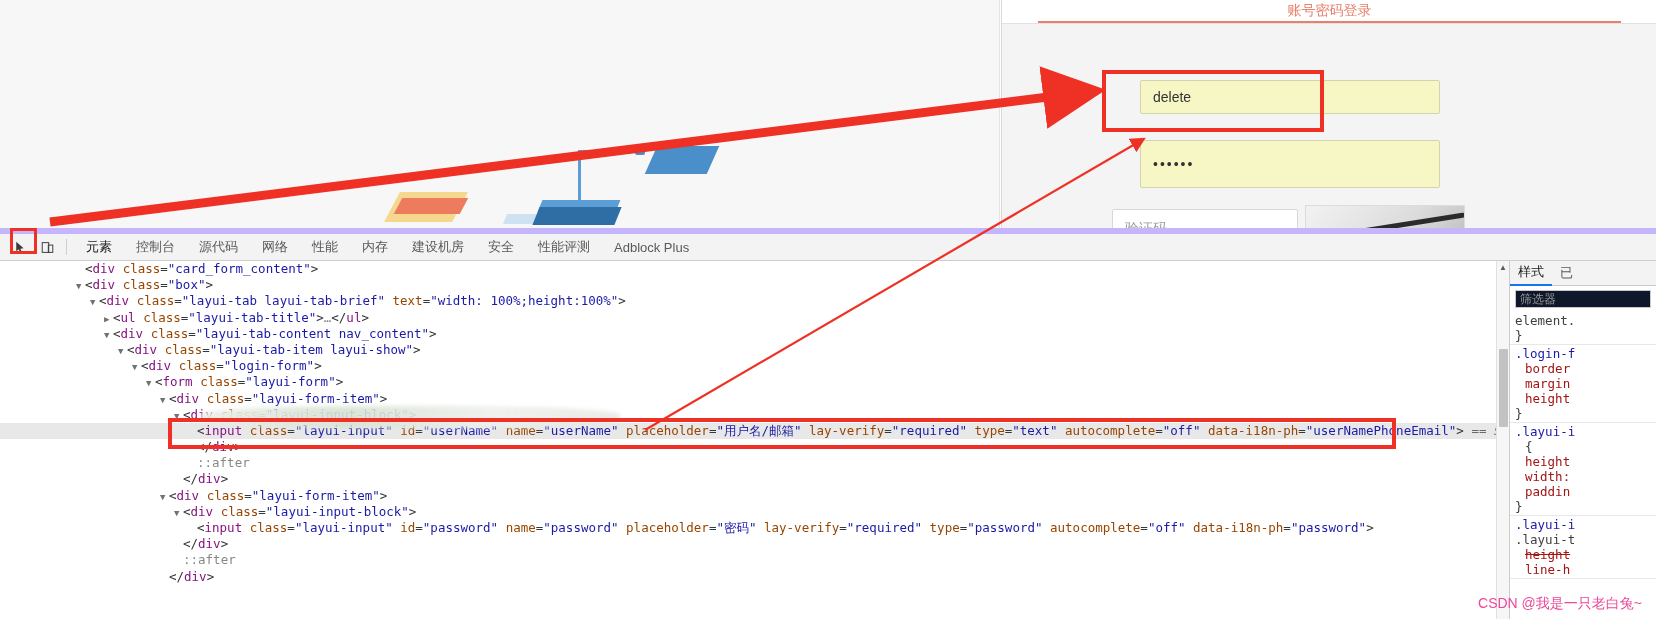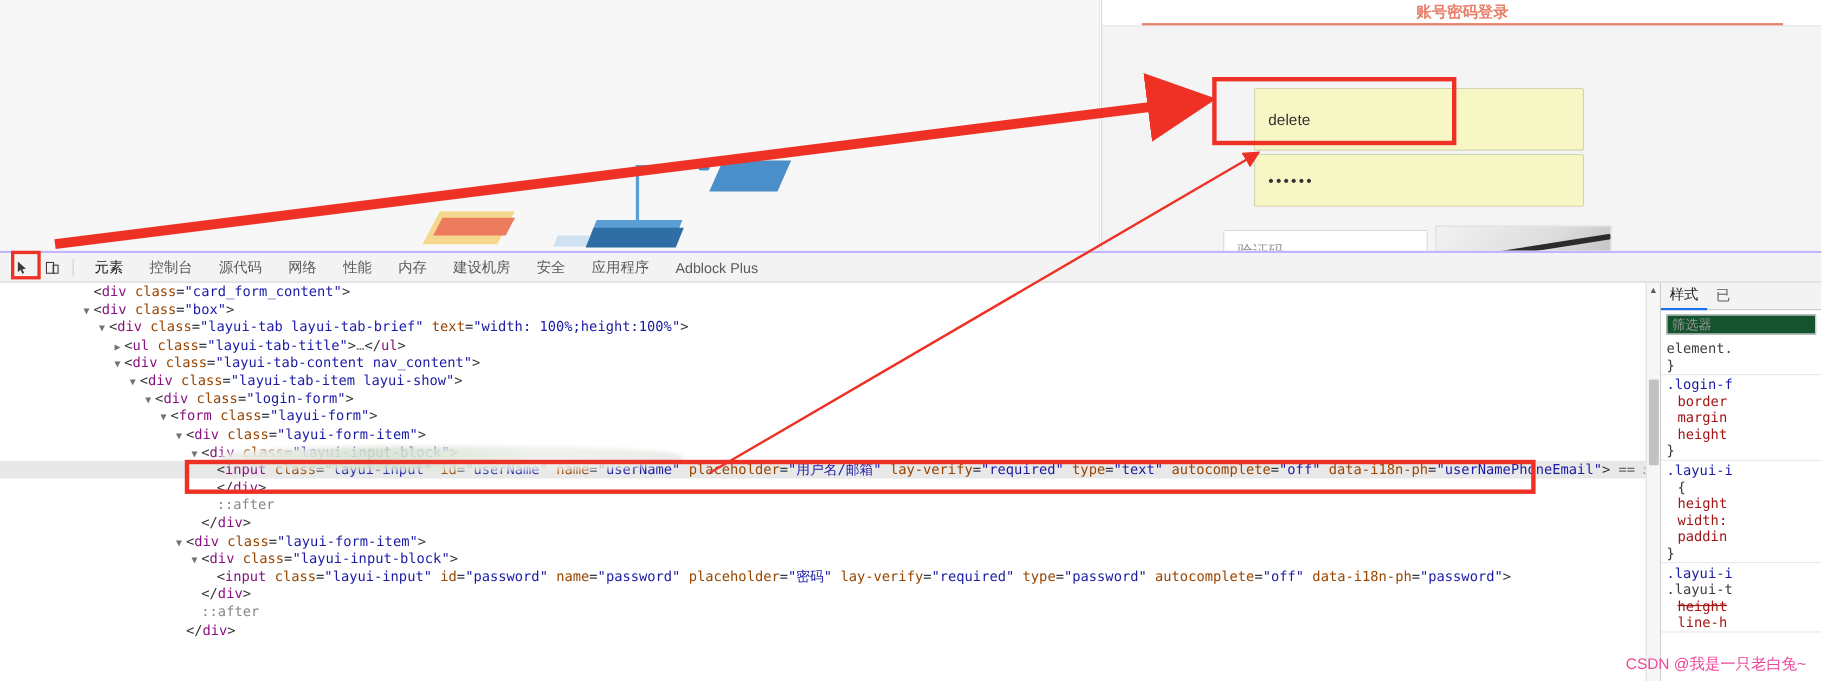--- a/index.html
+++ b/index.html
@@ -87,7 +87,6 @@
     background: #ffffff;
     border-bottom: 1px solid #e2e2e2;
     display: flex;
-    font-weight: bold;
   }
   .login-tab {
     flex: 1;

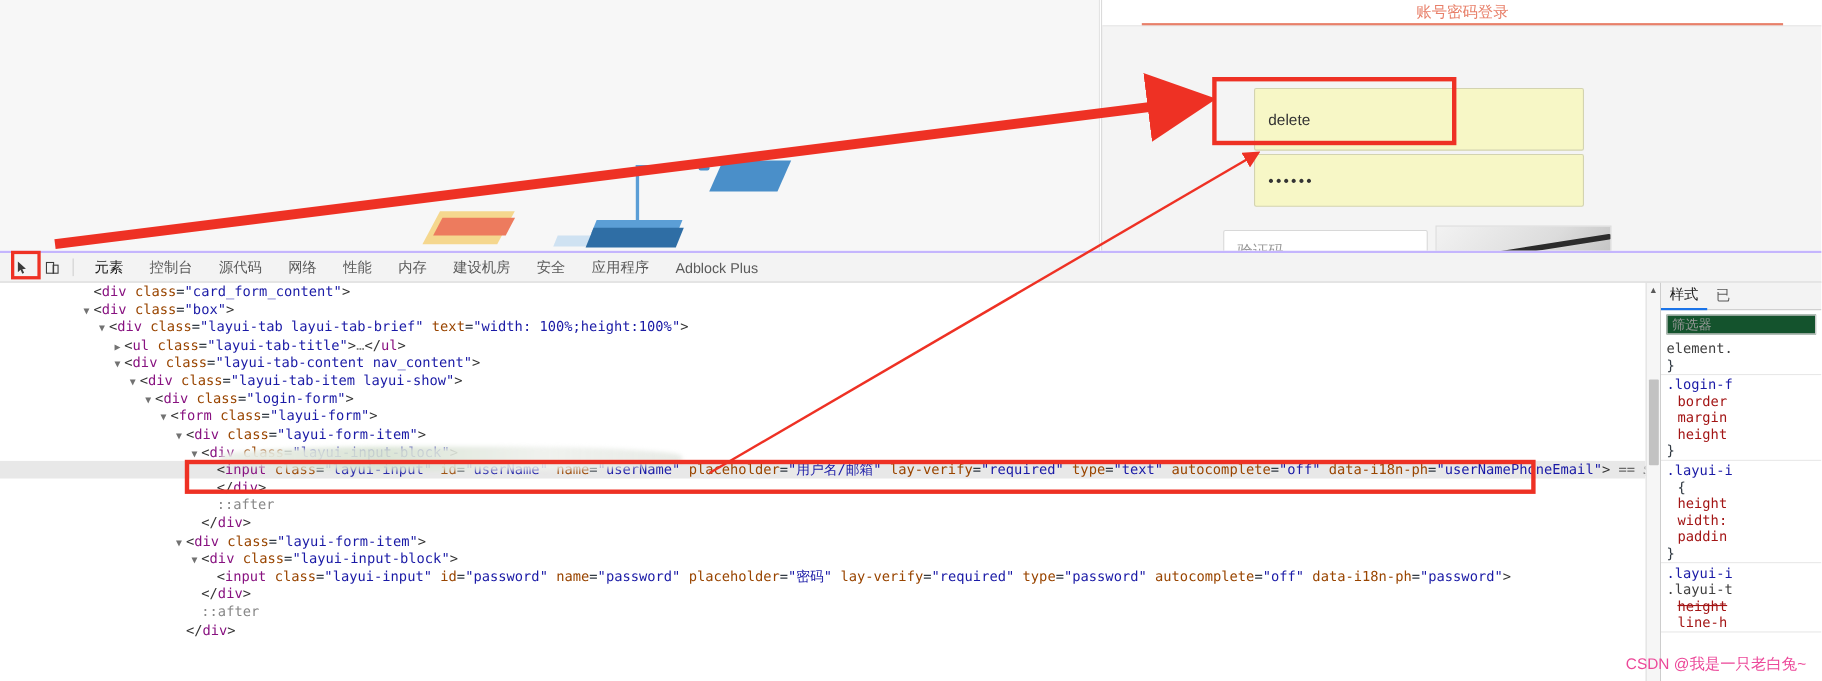--- a/index.html
+++ b/index.html
@@ -115,7 +115,7 @@
     align-items: center;
   }
   .field-username {
-    left: 138px; top: 80px; width: 300px; height: 57px;
+    left: 138px; top: 80px; width: 300px; height: 34px;
   }
   .field-password {
     left: 138px; top: 140px; width: 300px; height: 48px;

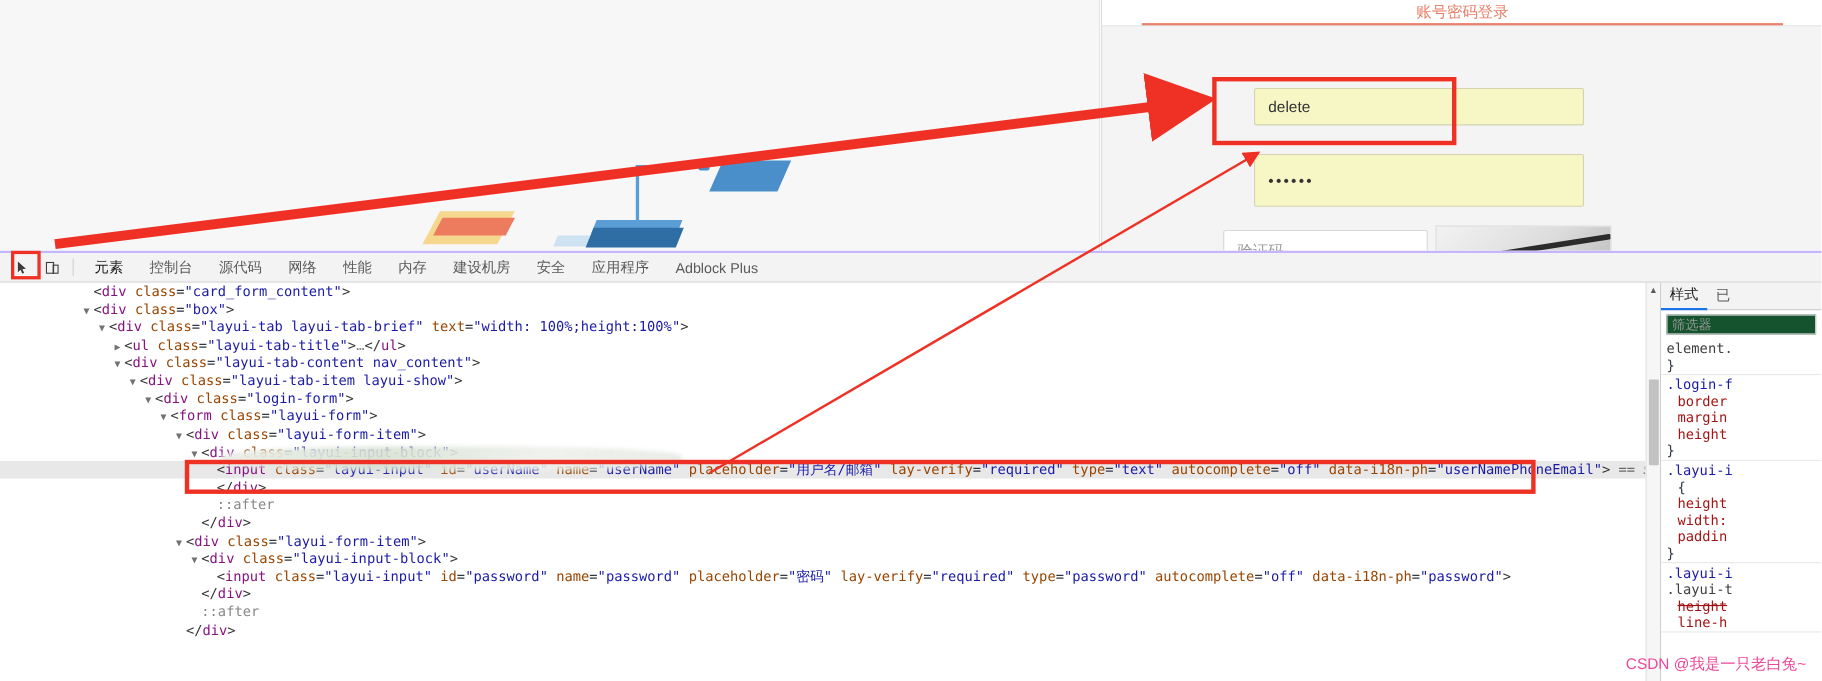--- a/index.html
+++ b/index.html
@@ -166,7 +166,7 @@
     position: absolute; left: 0; top: 228px;
     width: 1656px; height: 391px;
     background: #ffffff;
-    border-top: 2px solid #c4b5fd;
+    border-top: 6px solid #c4b5fd;
   }
   .dt-toolbar {
     position: relative;

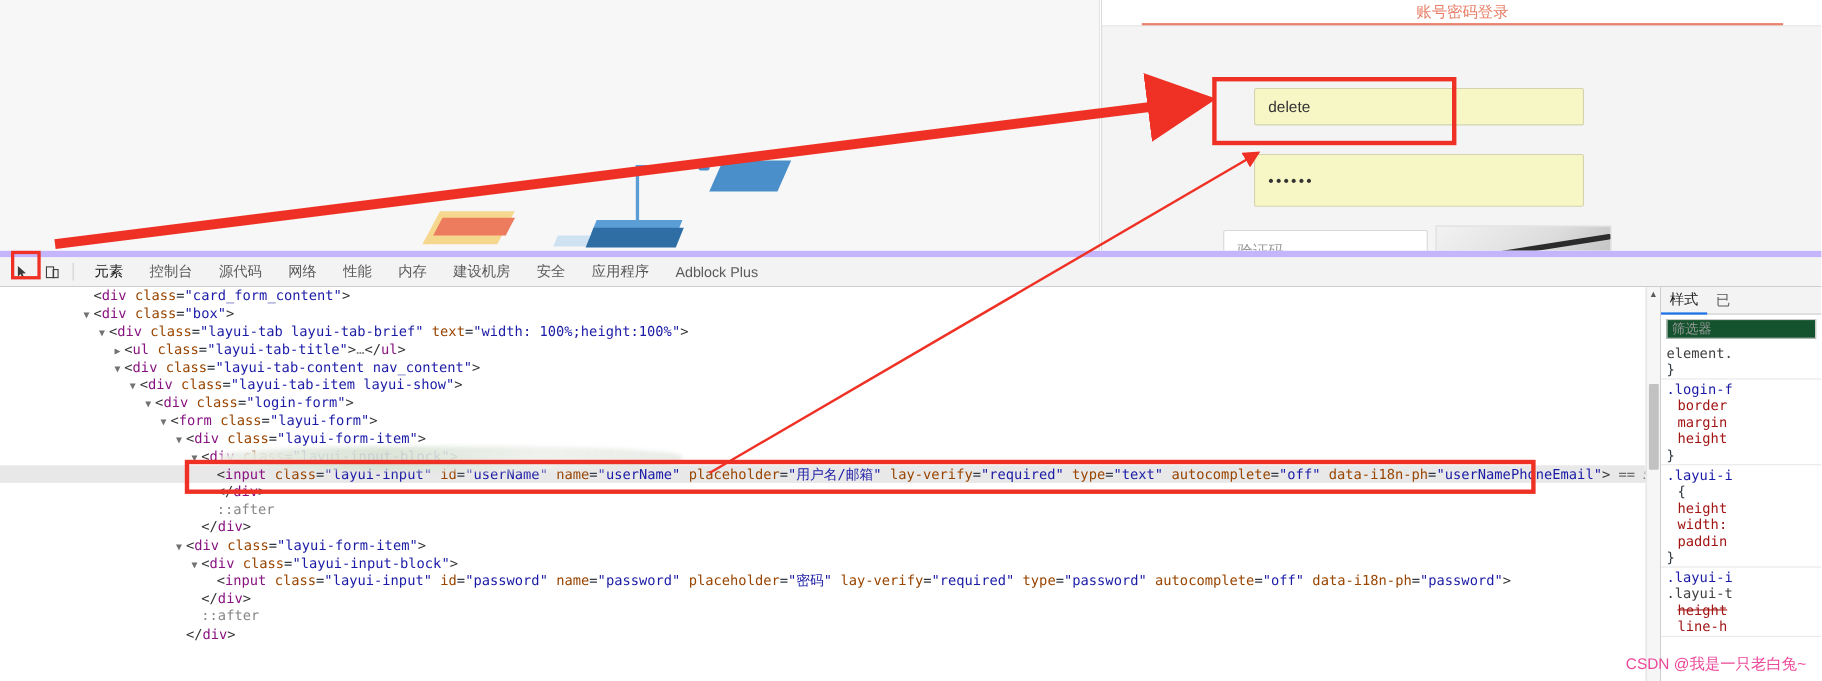--- a/index.html
+++ b/index.html
@@ -367,7 +367,7 @@
         <div class="dt-tab"><span>内存</span></div>
         <div class="dt-tab"><span>建设机房</span></div>
         <div class="dt-tab"><span>安全</span></div>
-        <div class="dt-tab"><span>应用程序</span></div>
+        <div class="dt-tab"><span>性能评测</span></div>
         <div class="dt-tab"><span>Adblock Plus</span></div>
       </div>
     </div>

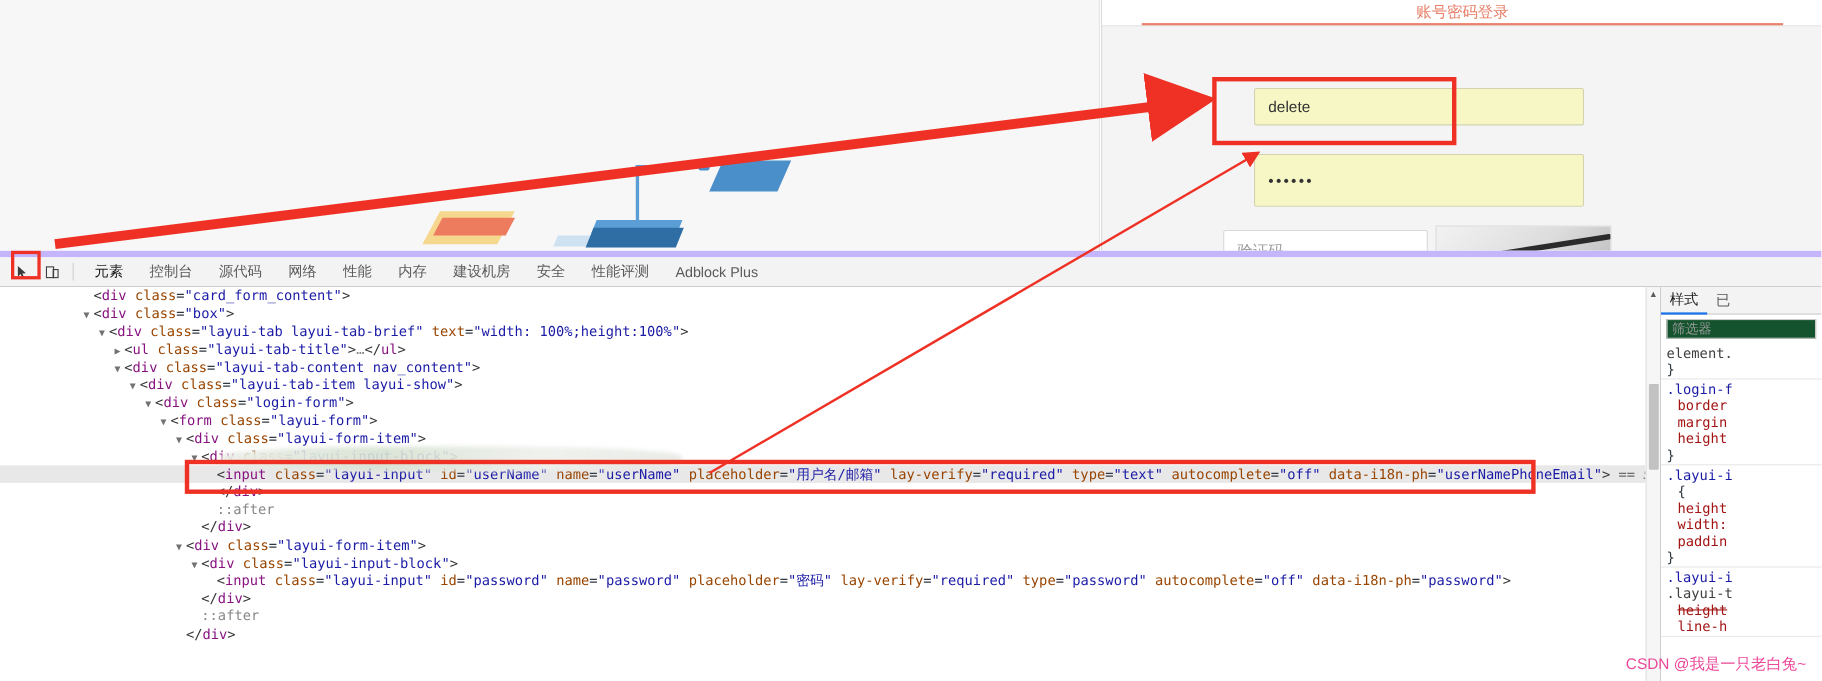--- a/index.html
+++ b/index.html
@@ -263,7 +263,7 @@
   .styles-filter {
     margin: 4px 5px; height: 18px;
     border: 1px solid #c9c9c9;
-    background: #14532d;
+    background: #0f172a;
     font-size: 12px; color: #9a9a9a;
     display: flex; align-items: center; padding-left: 4px;
     font-family: Liberation Serif, serif;

